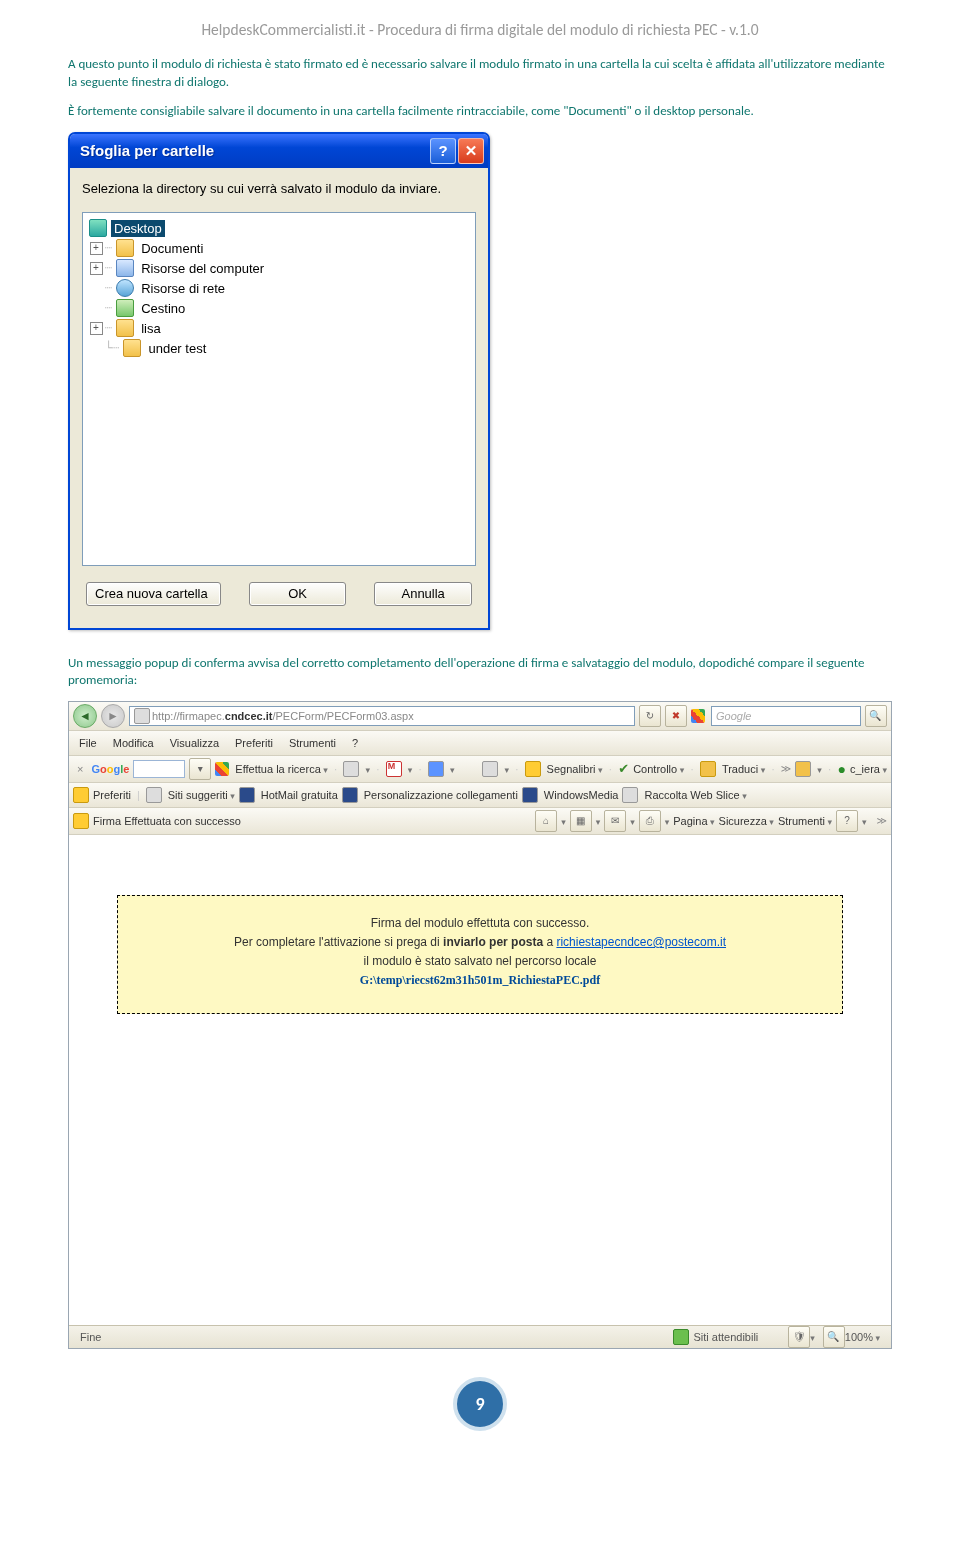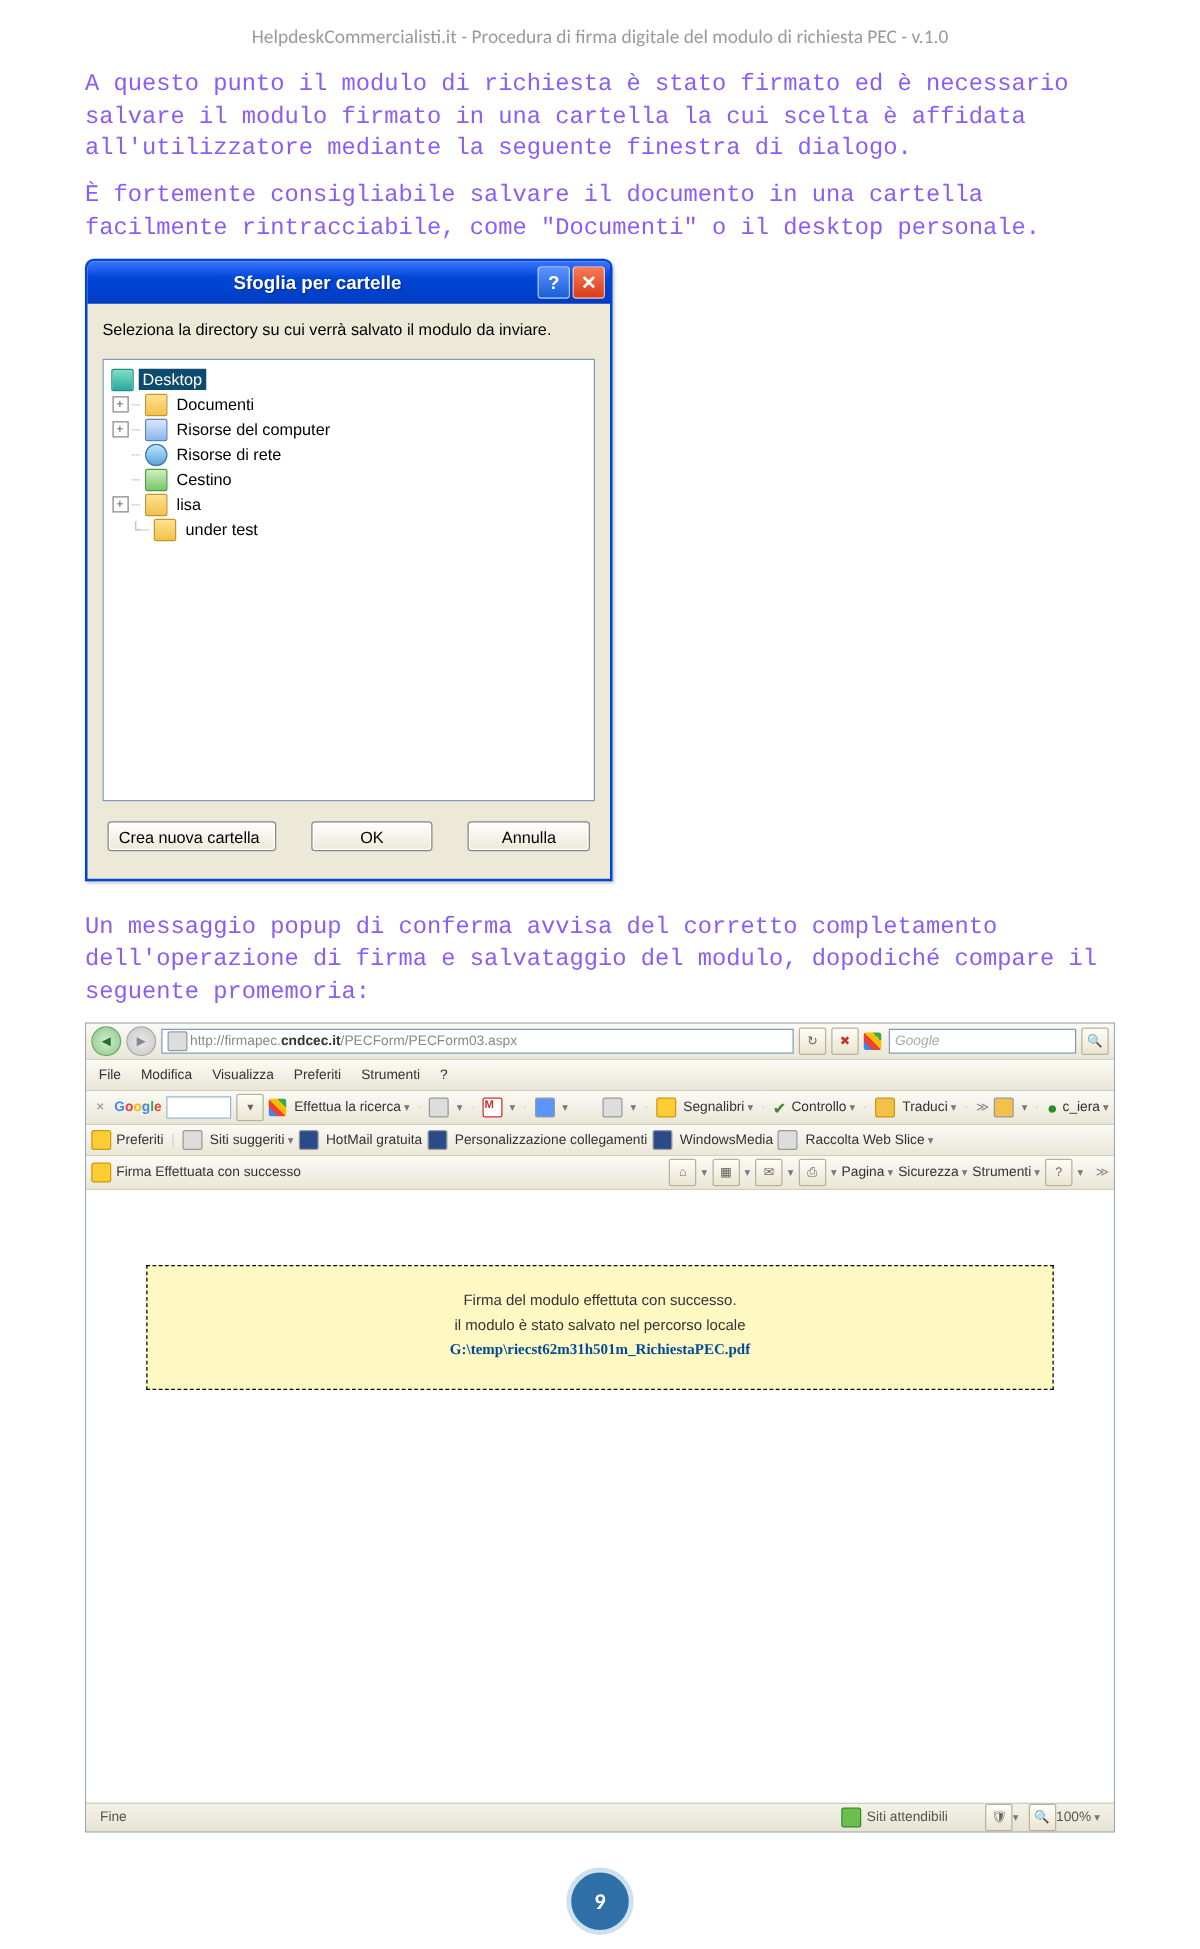--- a/index.html
+++ b/index.html
@@ -19,11 +19,10 @@
     margin-bottom: 16px;
   }
   .body-text {
-    font-size: 19px;
+    font-size: 13px;
     line-height: 1.35;
-    color: #8b5cf6;
+    color: #0f766e;
     margin: 6px 0 12px 0;
-    font-family: Liberation Mono, monospace;
   }
 
   

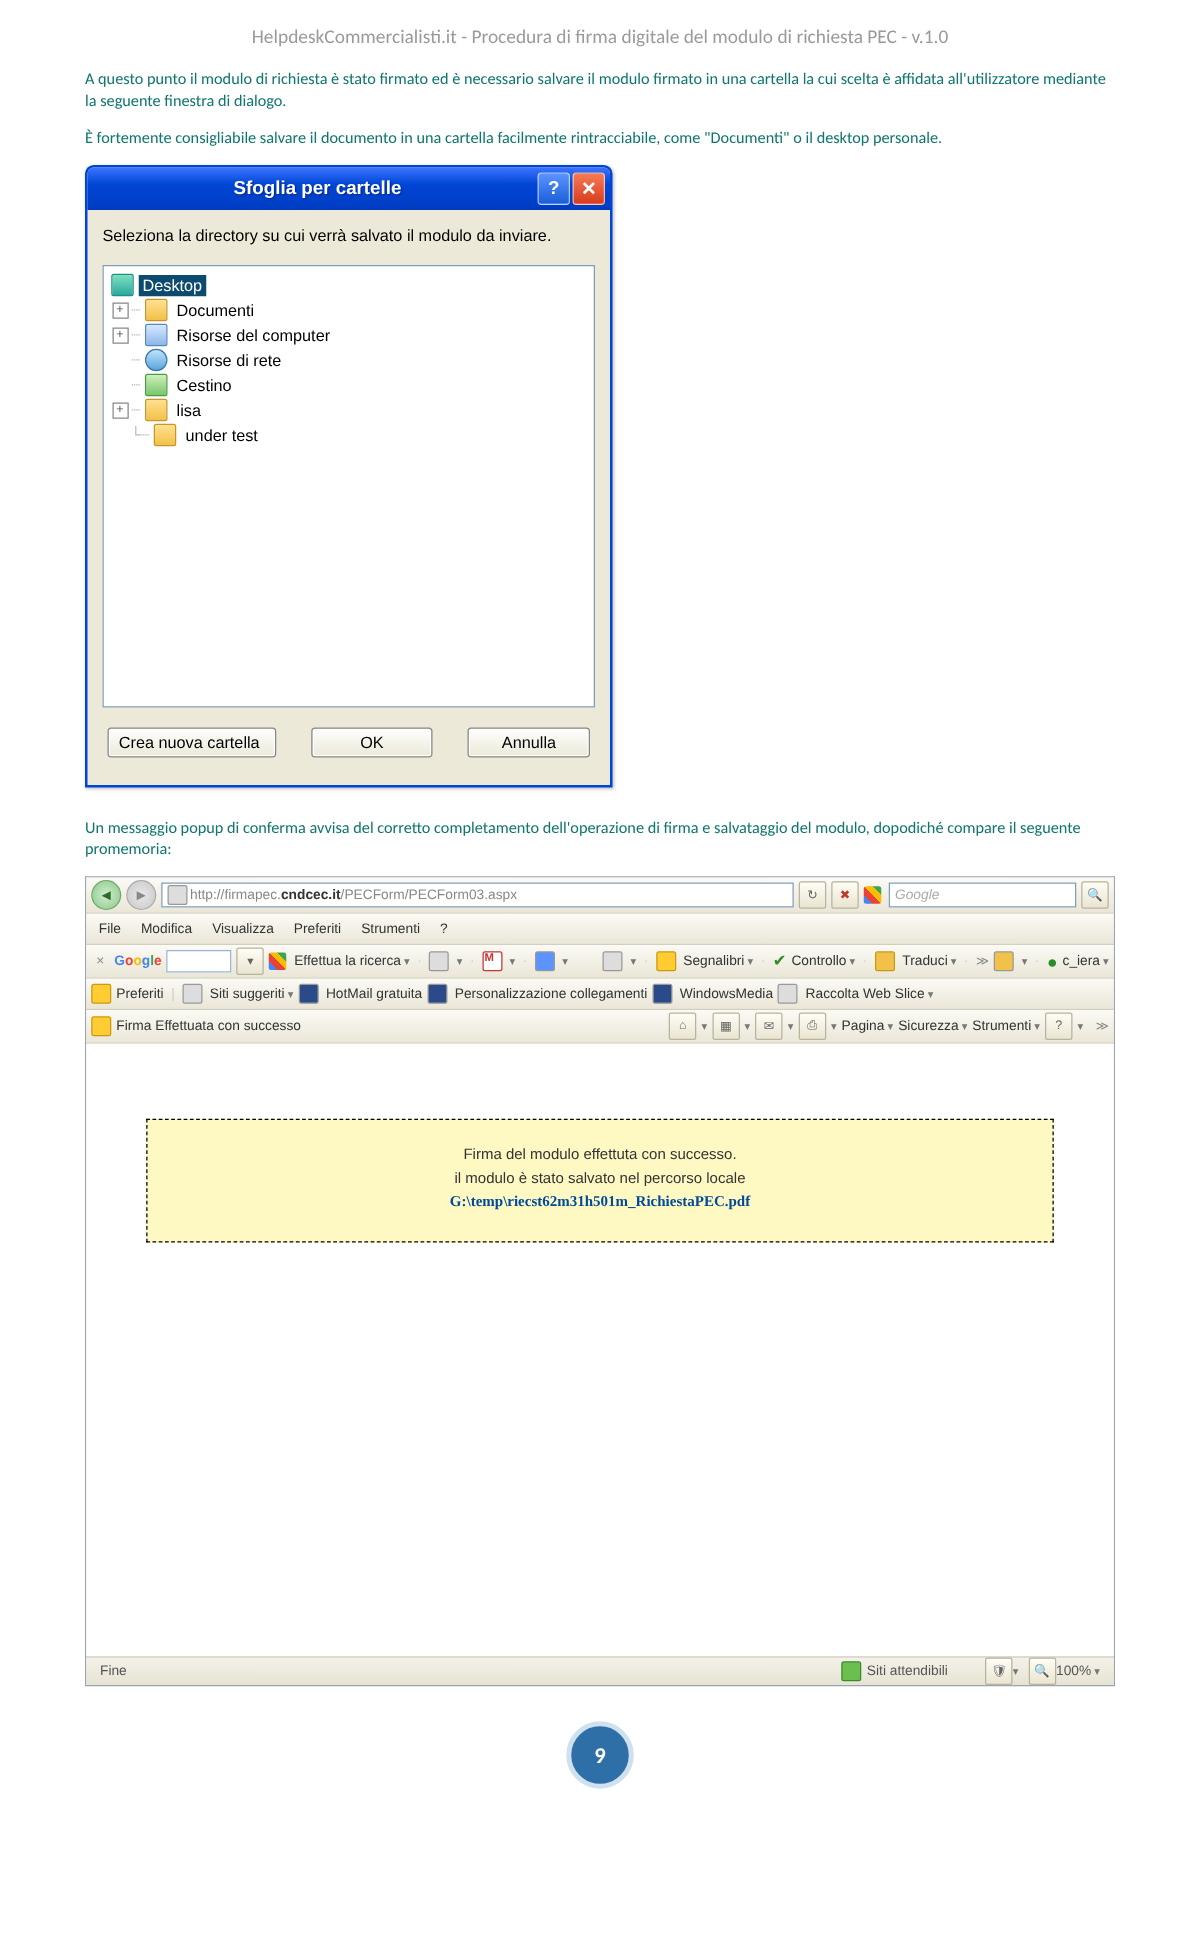--- a/index.html
+++ b/index.html
@@ -45,7 +45,6 @@
     font-family: "Trebuchet MS", Tahoma, sans-serif;
     font-size: 15px;
     font-weight: bold;
-    text-align: center;
   }
   .titlebar .title { flex:1; text-shadow: 1px 1px 1px #002a90;}
   .tb-btn {

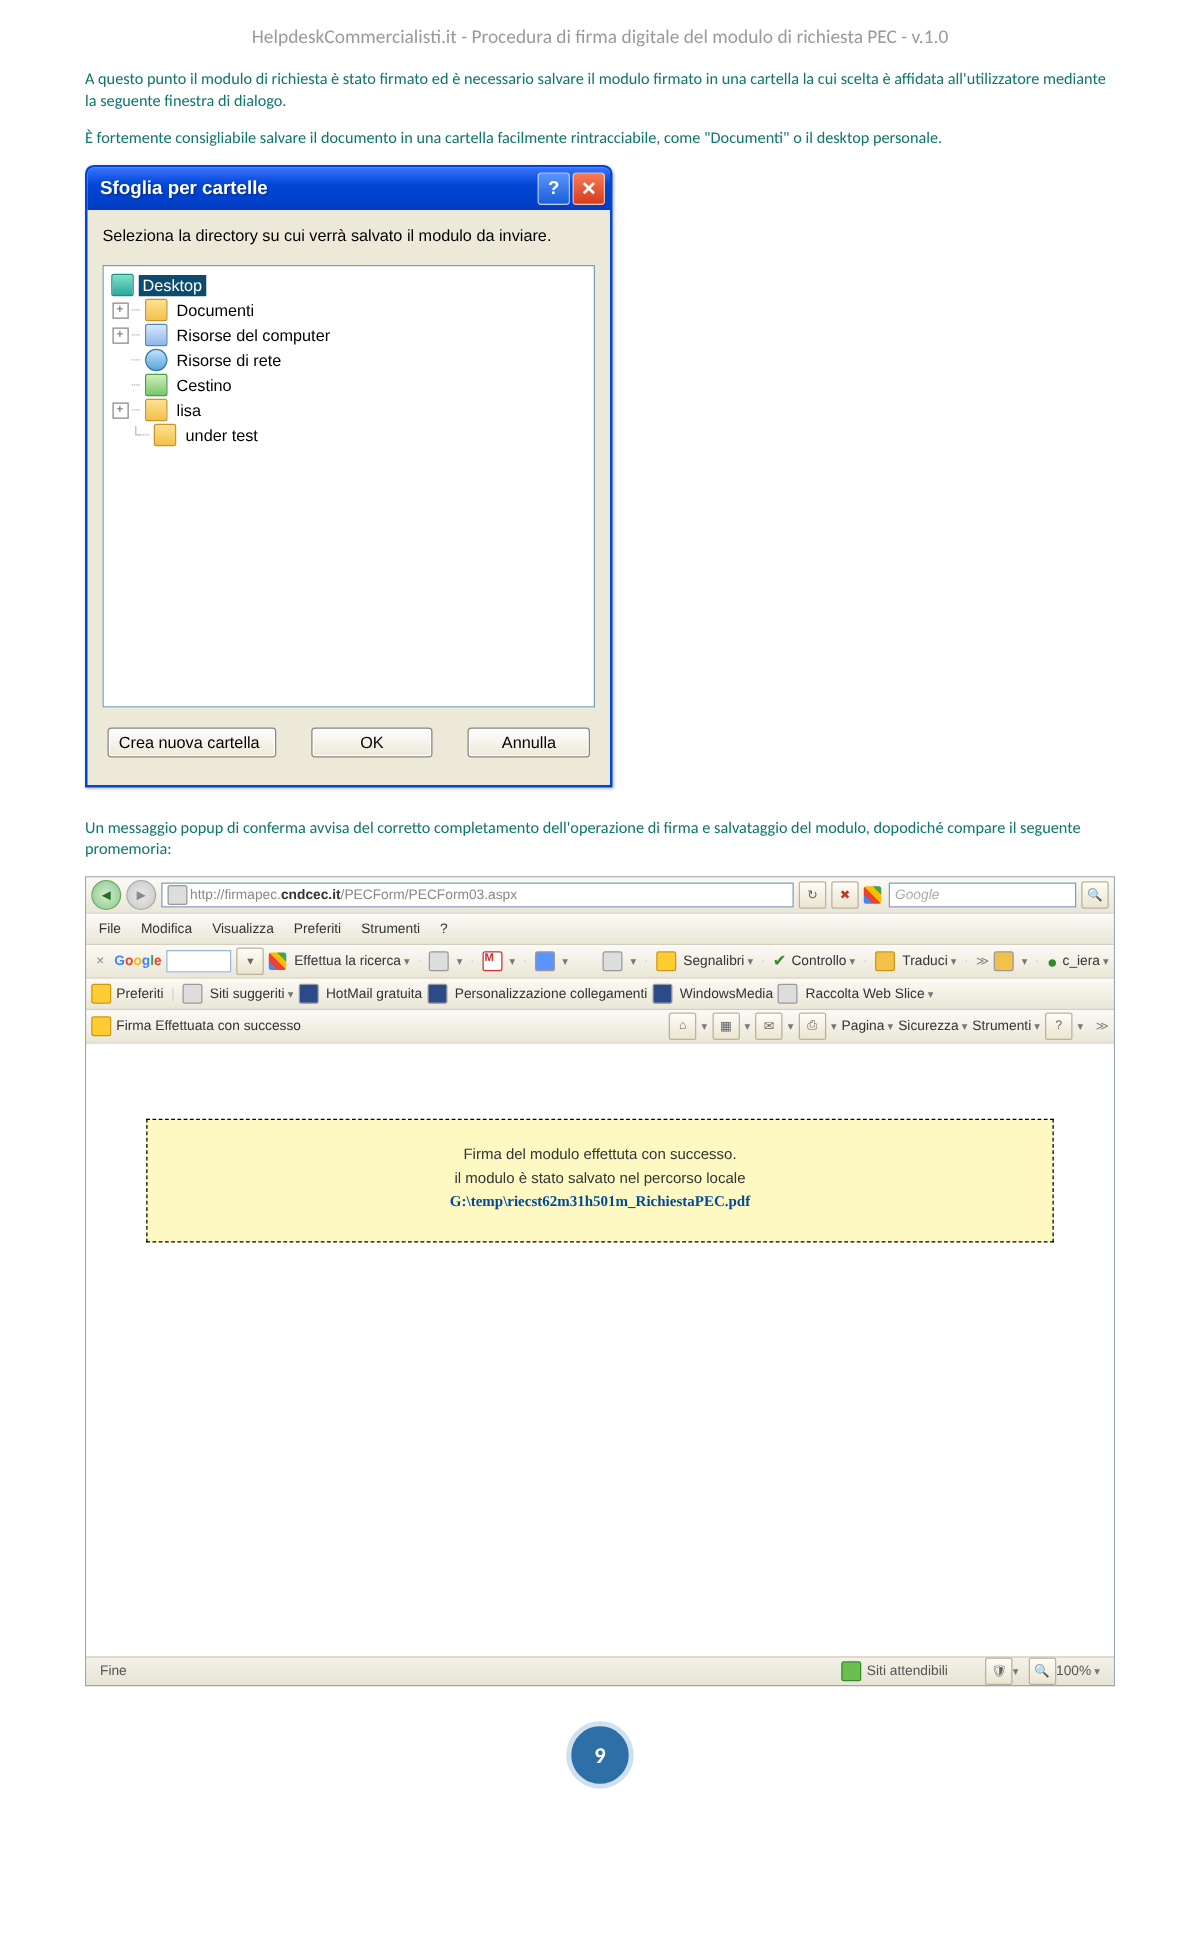--- a/index.html
+++ b/index.html
@@ -374,6 +374,9 @@
     <div class="viewport">
       <div class="yellow-box">
         <div>Firma del modulo effettuta con successo.</div>
+        <div>
+          <span>Per completare l'attivazione si prega di </span><b>inviarlo per posta</b><span> a </span><a href="#">richiestapecndcec@postecom.it</a>
+        </div>
         <div>il modulo è stato salvato nel percorso locale</div>
         <div class="path">G:\temp\riecst62m31h501m_RichiestaPEC.pdf</div>
       </div>

